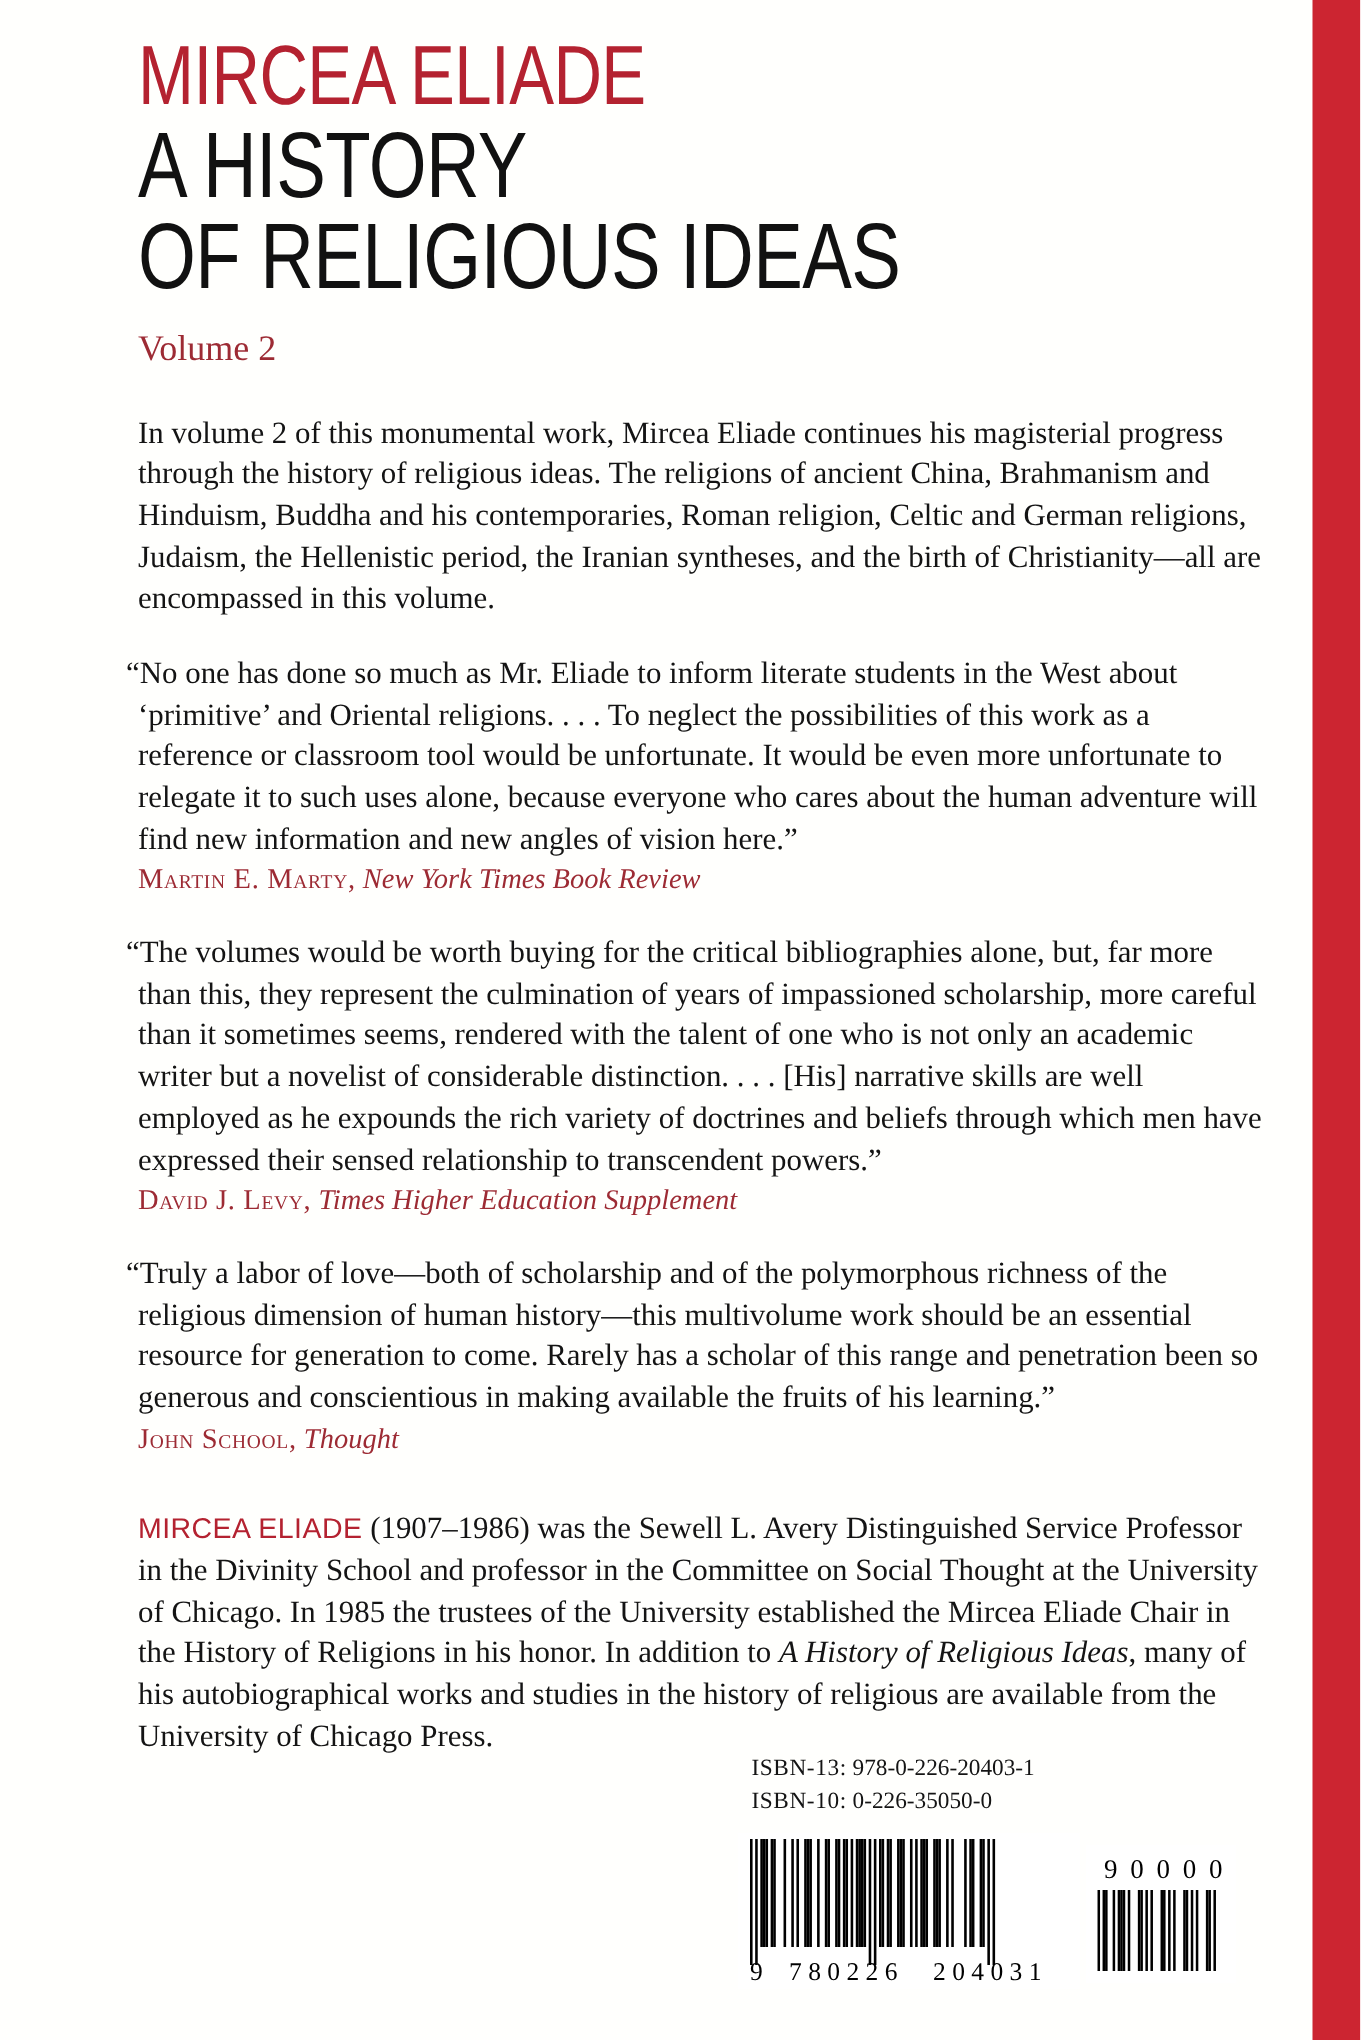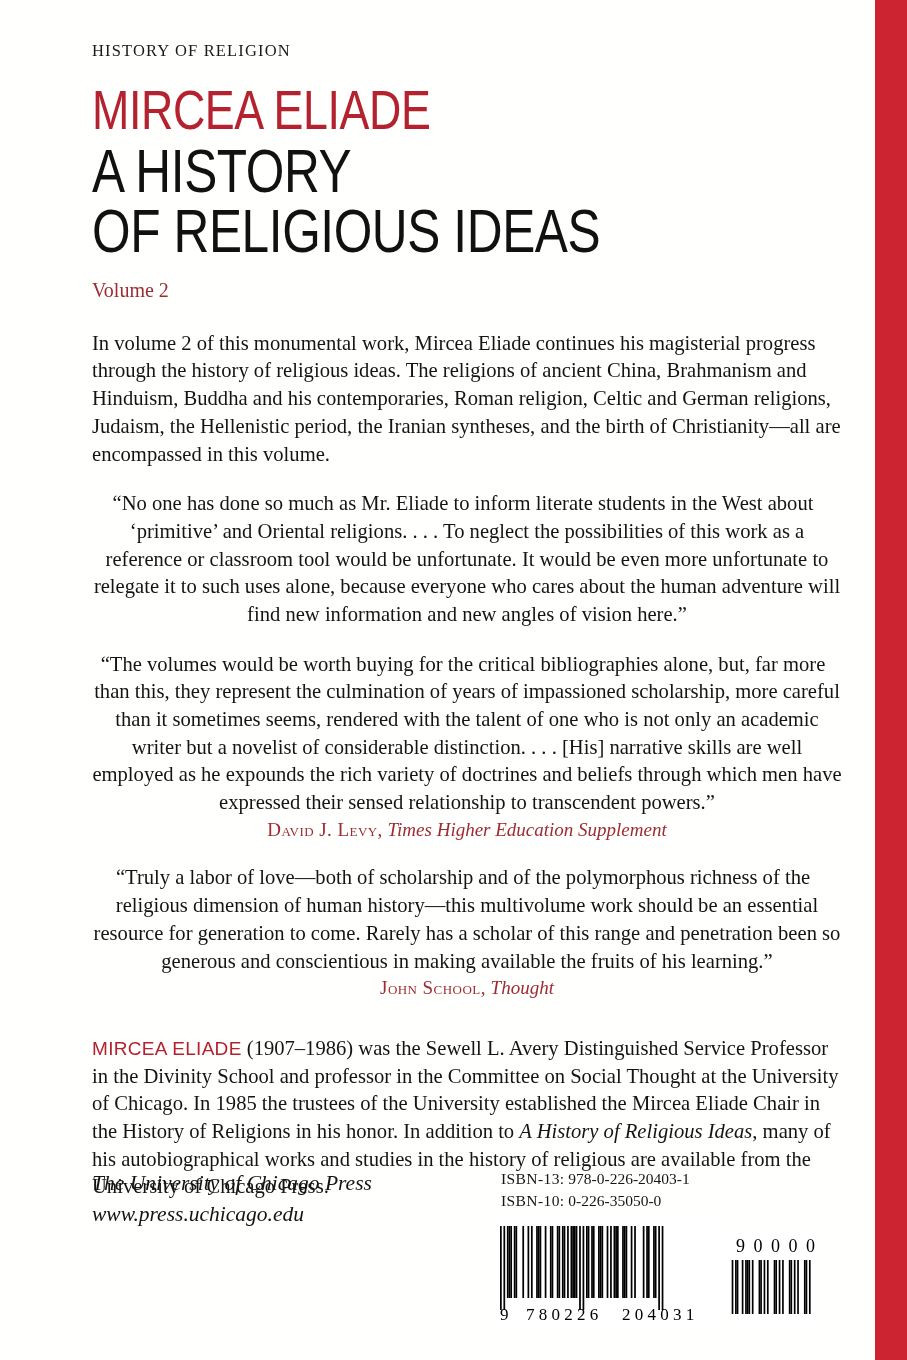--- a/index.html
+++ b/index.html
@@ -220,7 +220,6 @@
 
   <div class="page">
 
-    <div class="series">HISTORY OF RELIGION</div>
 
     <div class="author-display">MIRCEA ELIADE</div>
 

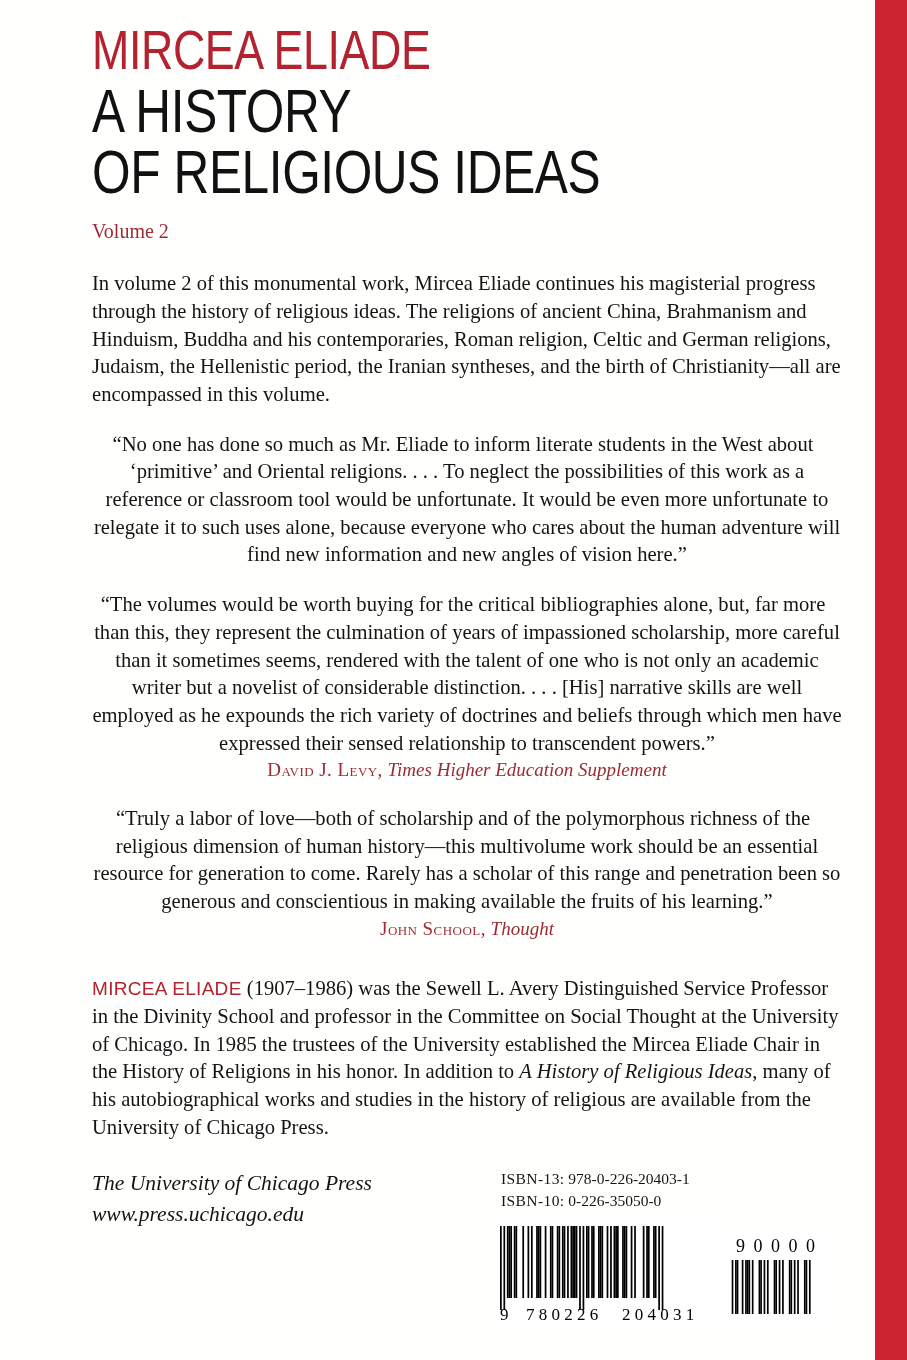--- a/index.html
+++ b/index.html
@@ -86,7 +86,7 @@
     color: #9d2b34;
   }
   .volume-no {
-    font-size: 20px;
+    font-size: 24px;
     line-height: 1.32;
   }
   .subtitle {

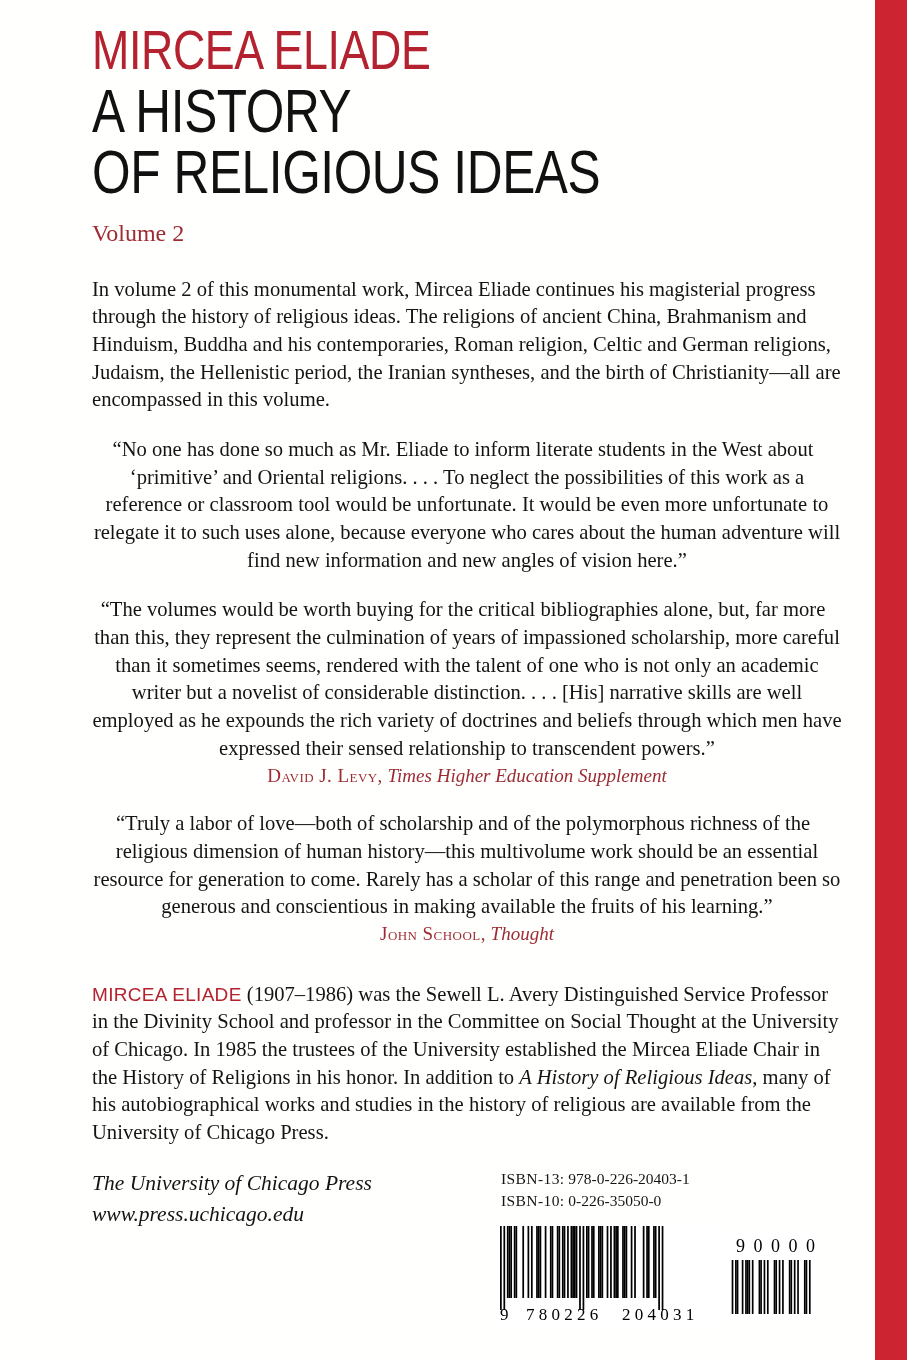--- a/index.html
+++ b/index.html
@@ -112,7 +112,6 @@
   .quote-block {
     margin-top: 22px;
     width: 750px;
-    text-align: center;
   }
   .quote-text {
     font-size: 20.6px;

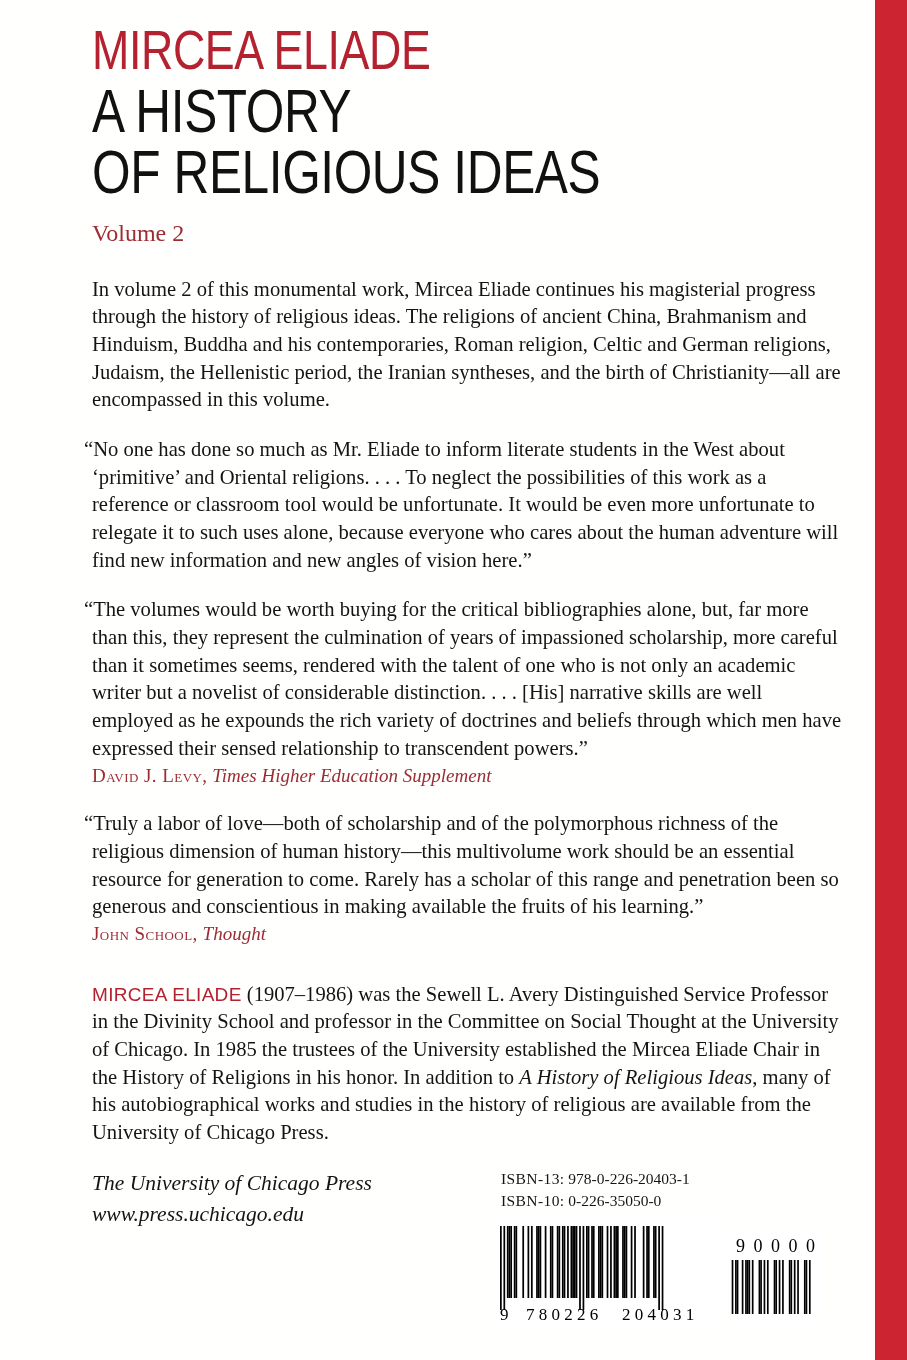--- a/index.html
+++ b/index.html
@@ -233,6 +233,10 @@
 
     <div class="quote-block">
       <div class="quote-text">“No one has done so much as Mr. Eliade to inform literate students in the West about ‘primitive’ and Oriental religions. . . . To neglect the possibilities of this work as a reference or classroom tool would be unfortunate. It would be even more unfortunate to relegate it to such uses alone, because everyone who cares about the human adventure will find new information and new angles of vision here.”</div>
+      <div class="attrib">
+        <span class="who">Martin E. Marty,</span>
+        <span class="pub">New York Times Book Review</span>
+      </div>
     </div>
 
     <div class="quote-block">

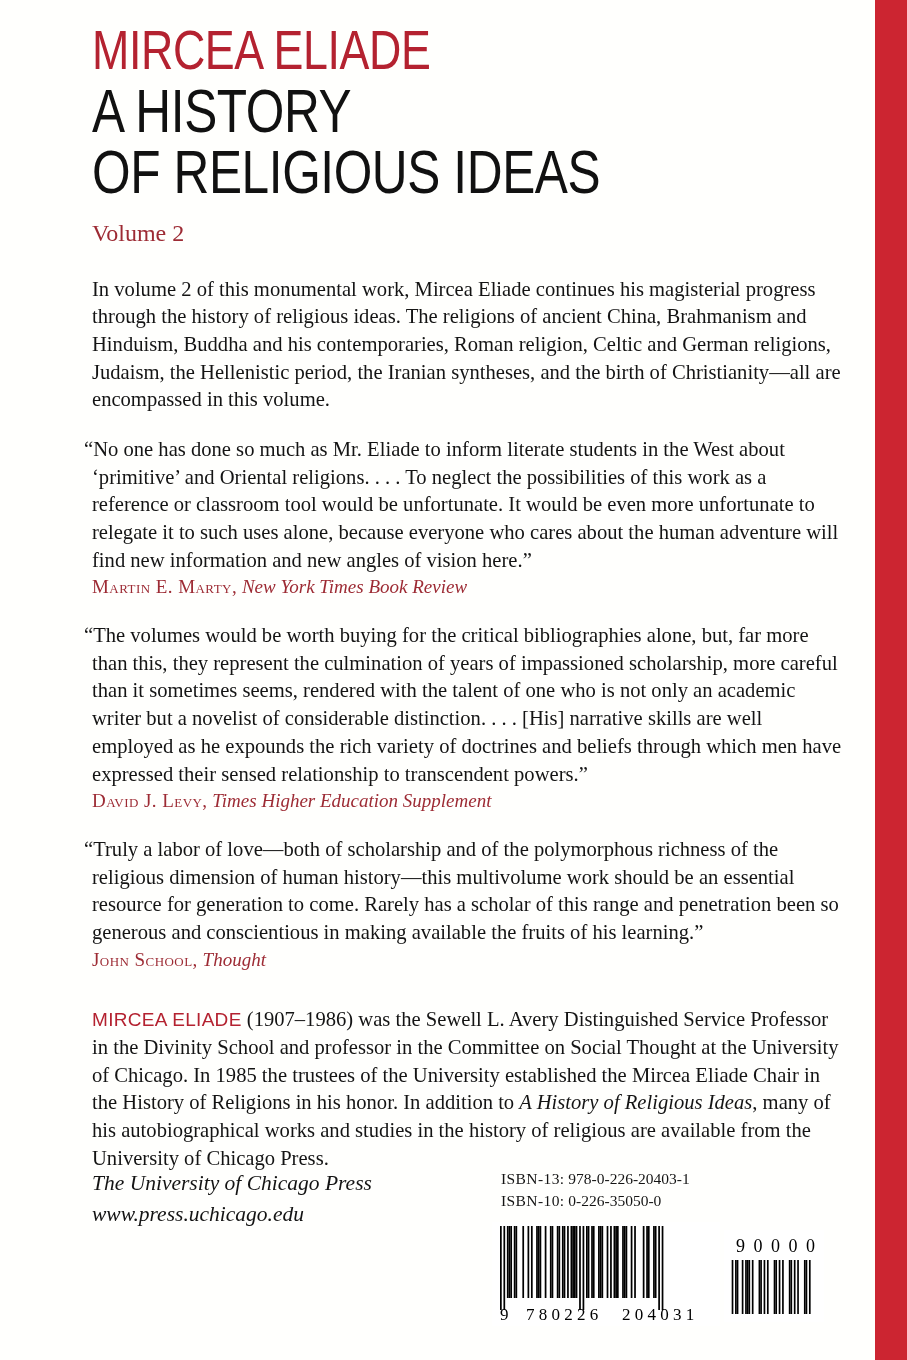--- a/index.html
+++ b/index.html
@@ -263,10 +263,6 @@
 
   <div class="footer">
 
-    <div class="imprint">
-      <div>The University of Chicago Press</div>
-      <div>www.press.uchicago.edu</div>
-    </div>
 
     <div class="isbn-wrap">
       <div><span class="lbl">ISBN-13:</span> <span>978-0-226-20403-1</span></div>

